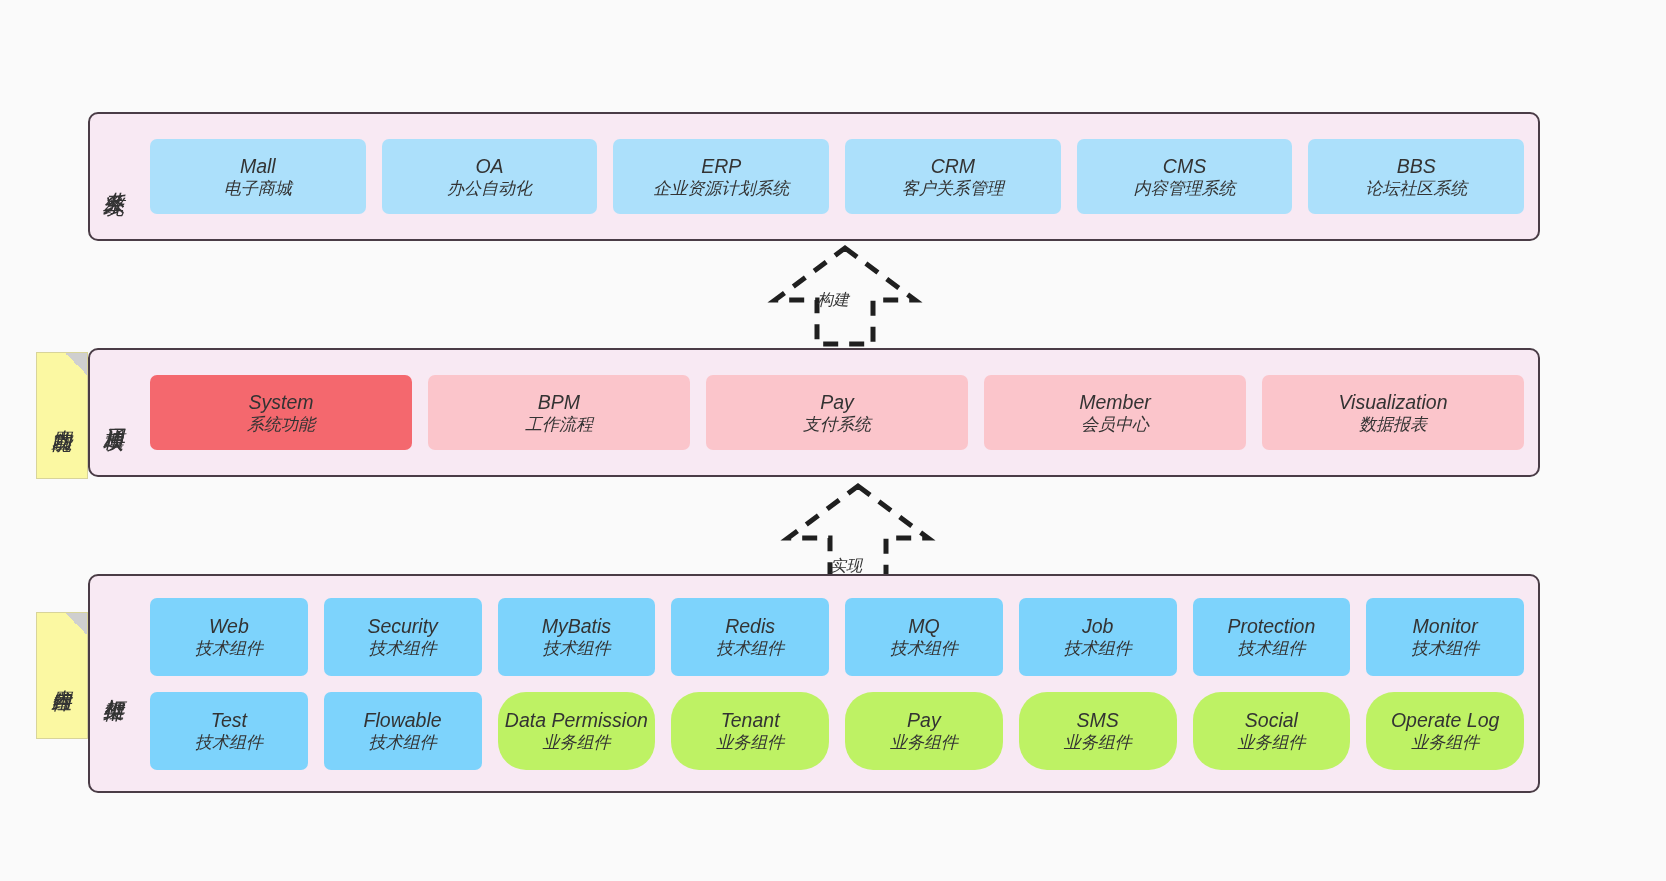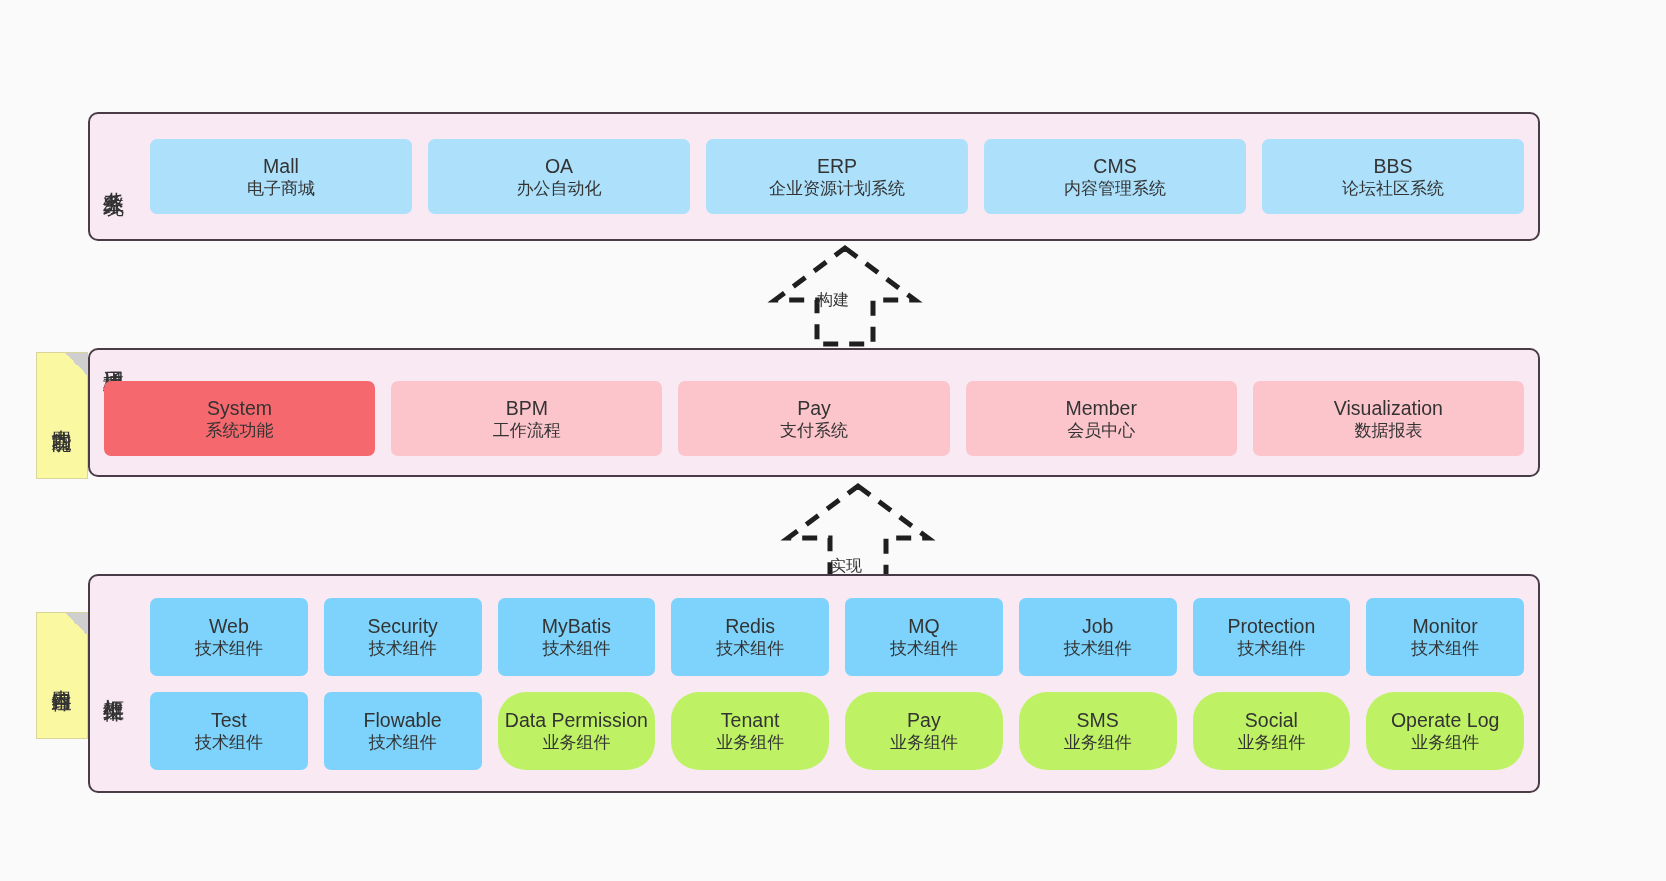--- a/index.html
+++ b/index.html
@@ -10,7 +10,7 @@
     color: #333333;
     overflow: hidden;
   }
-  #stage { position: relative; width: 1666px; height: 673px; }
+  #stage { position: relative; width: 1666px; height: 673px; font-style: italic; }
 
   
   .layer {

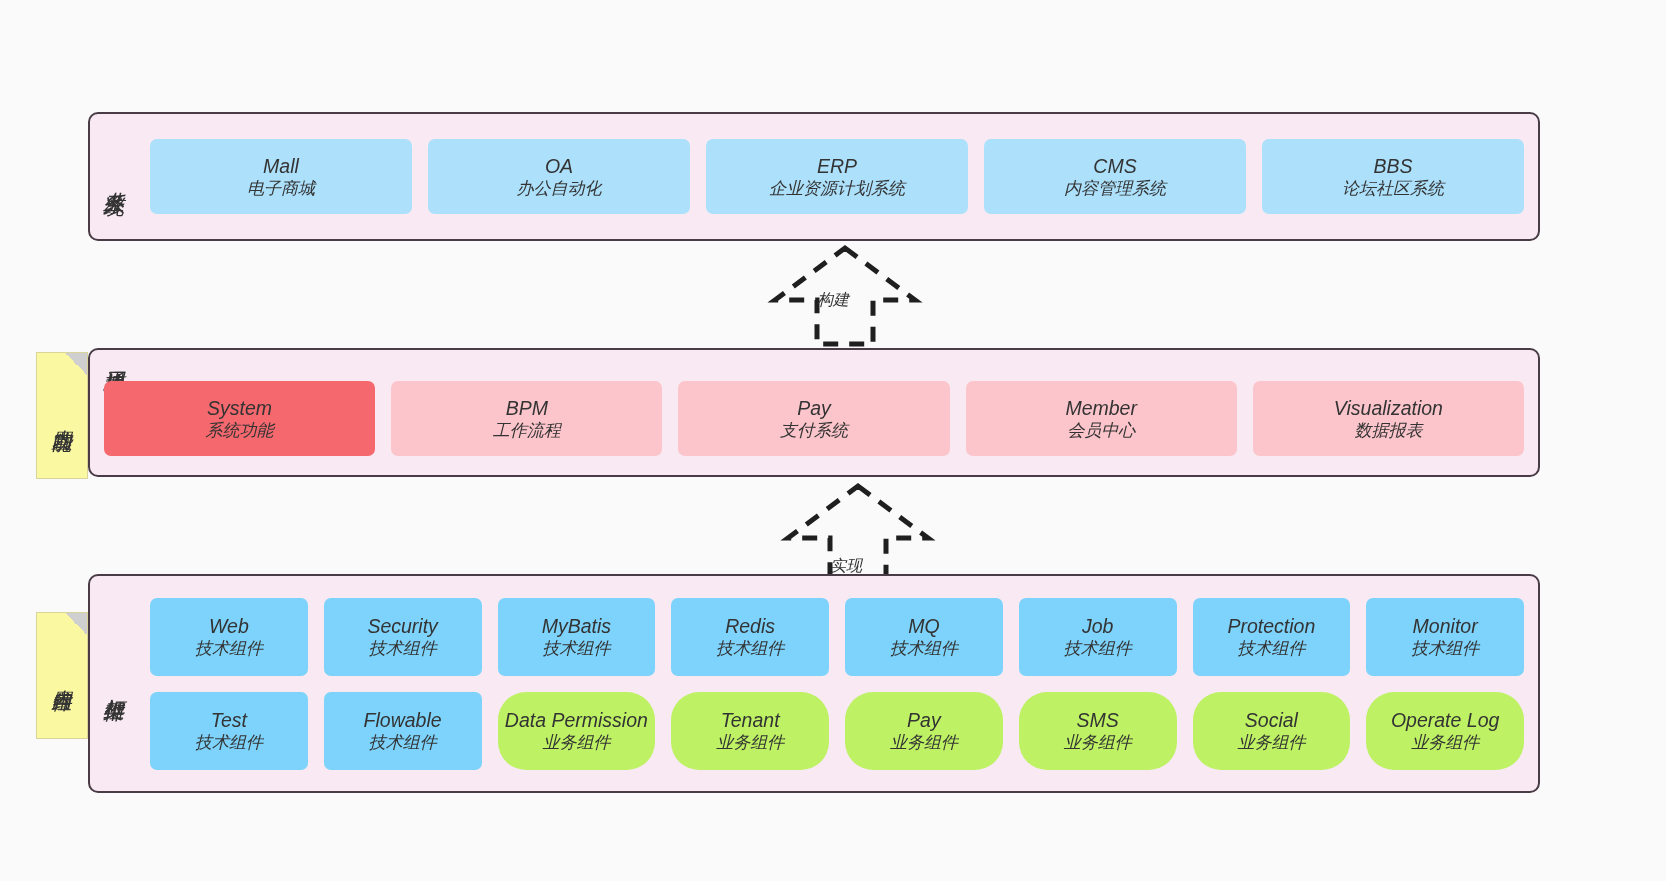--- a/index.html
+++ b/index.html
@@ -144,6 +144,10 @@
           <span class="cn">企业资源计划系统</span>
         </div>
         <div class="cell c-blue">
+          <span class="en">CRM</span>
+          <span class="cn">客户关系管理</span>
+        </div>
+        <div class="cell c-blue">
           <span class="en">CMS</span>
           <span class="cn">内容管理系统</span>
         </div>

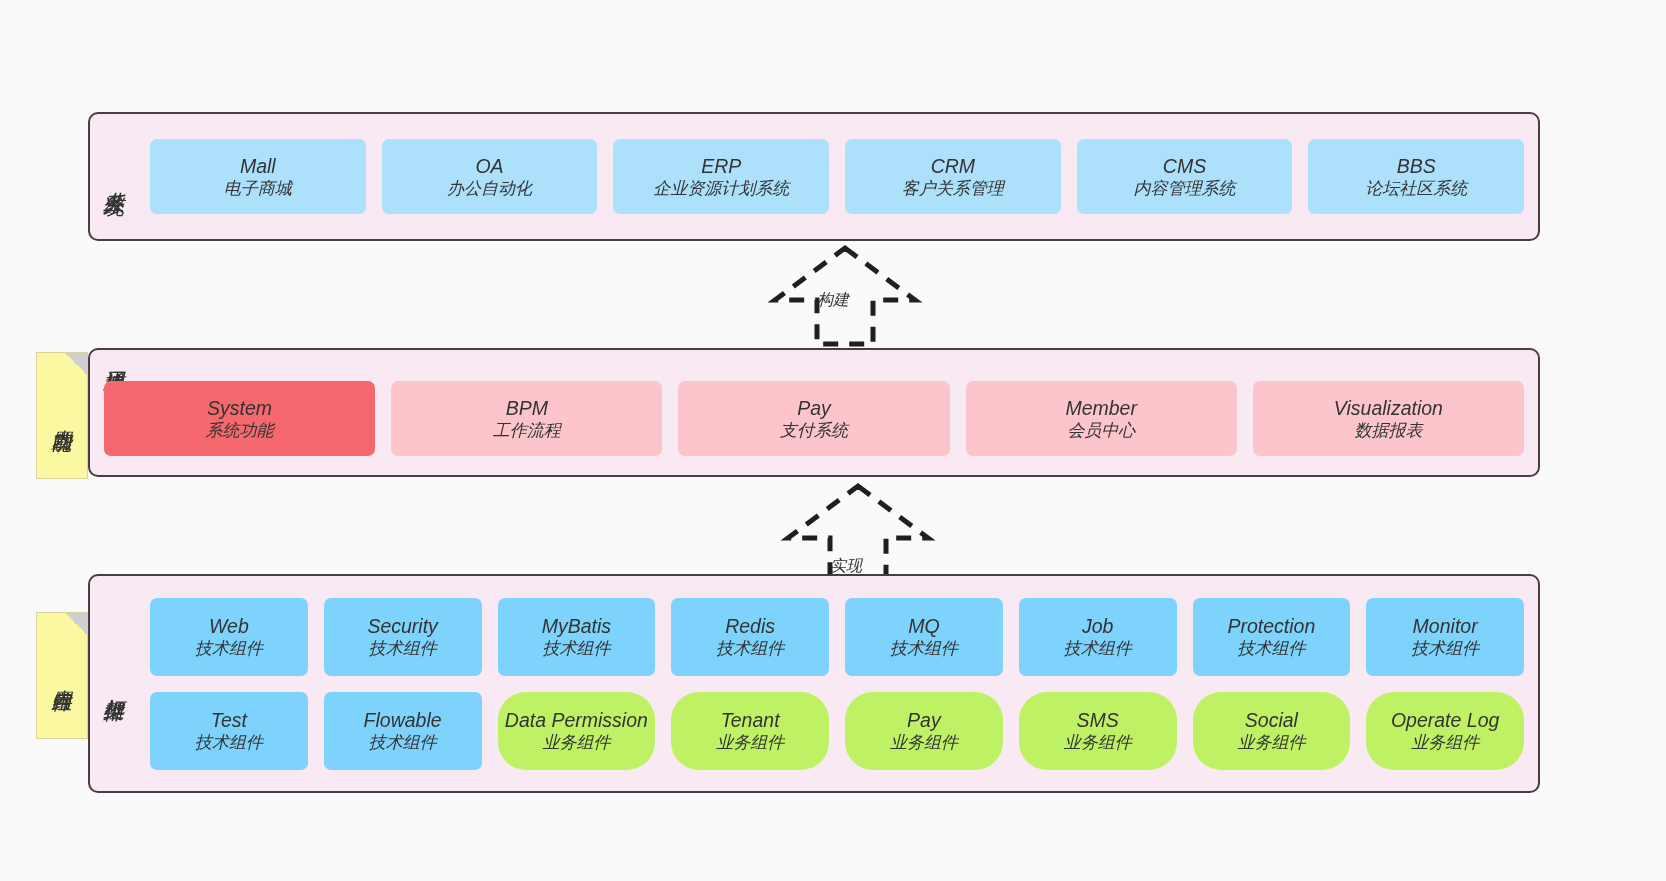--- a/index.html
+++ b/index.html
@@ -71,7 +71,7 @@
 
   
   #layer-business { left: 88px;  top: 112px; width: 1452px; height: 129px; }
-  #layer-common   { left: 88px;  top: 348px; width: 1452px; height: 129px; flex-direction: column; }
+  #layer-common   { left: 88px;  top: 348px; width: 1452px; height: 129px; }
   #layer-framework{ left: 88px;  top: 574px; width: 1452px; height: 219px; }
 
   #layer-business  .layer-body .cell,

